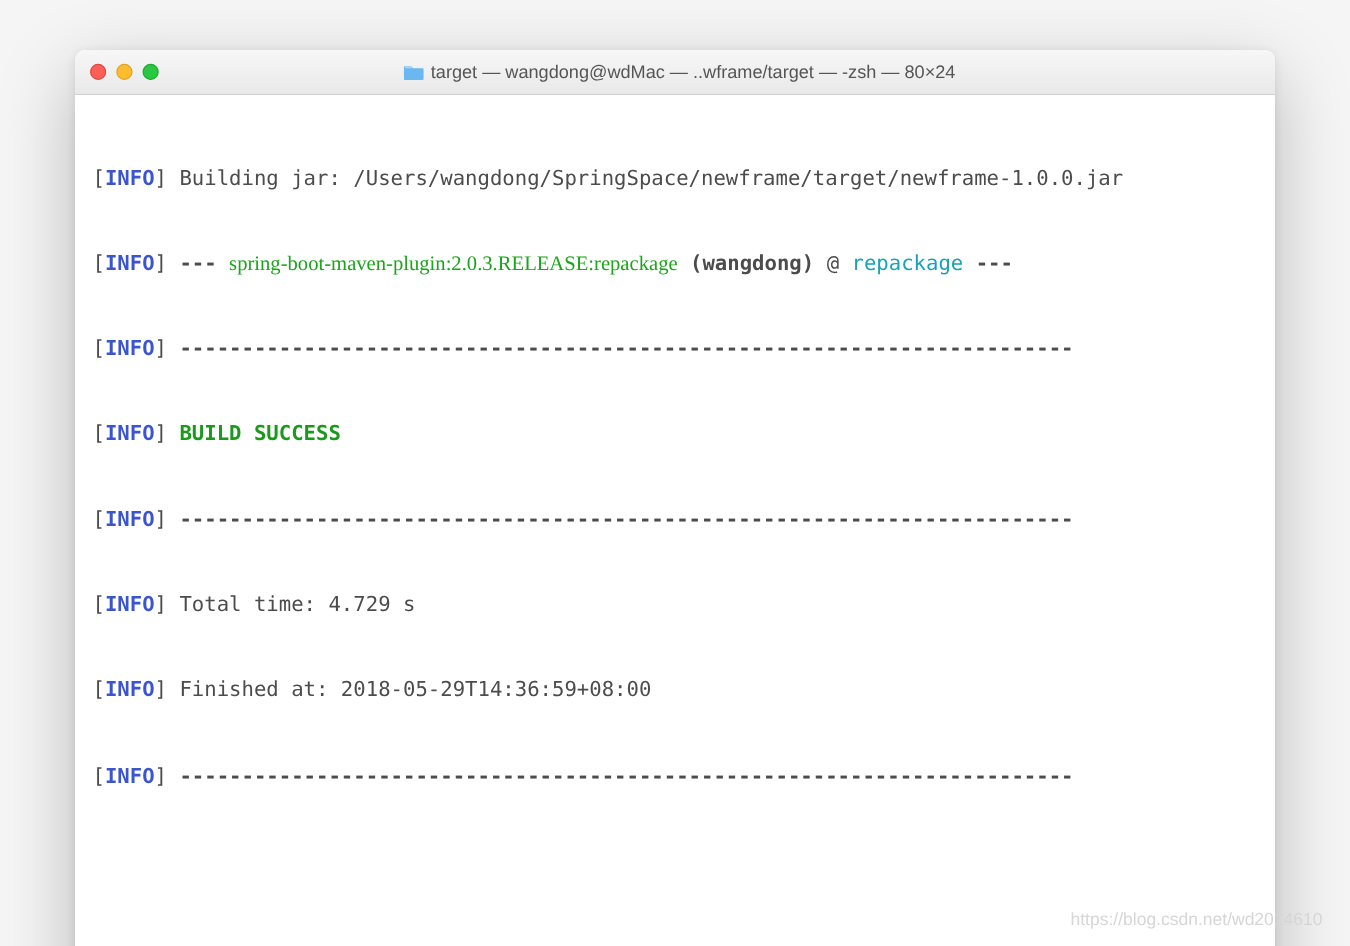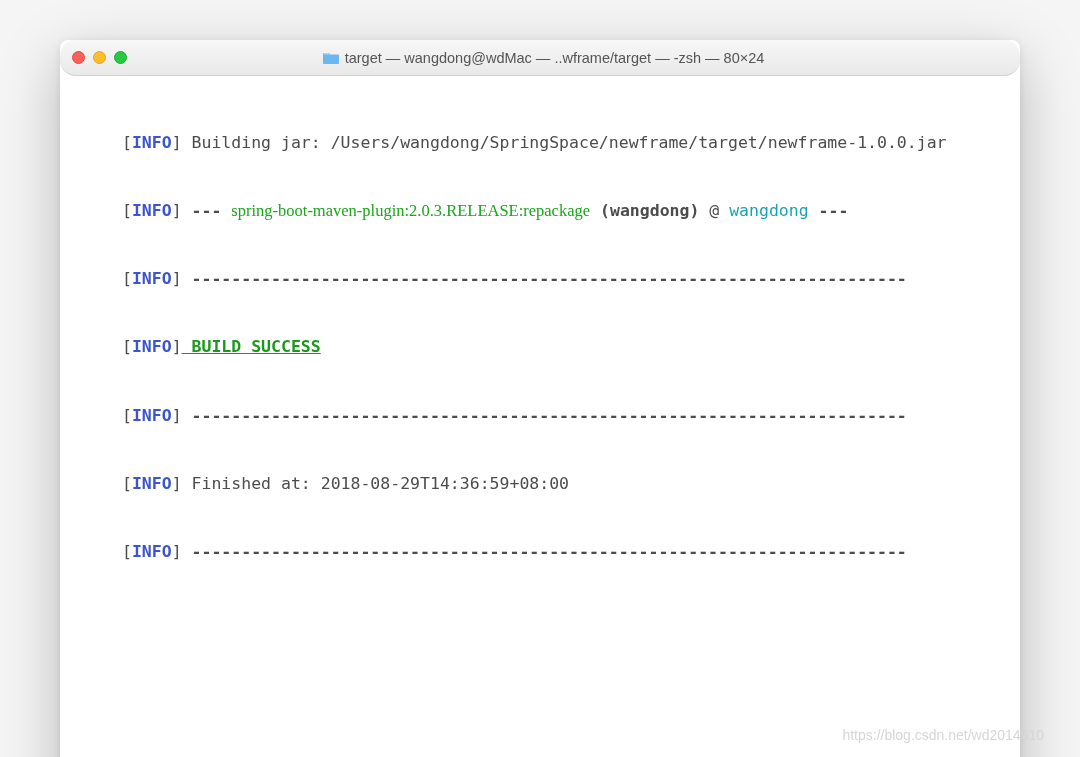--- a/index.html
+++ b/index.html
@@ -25,7 +25,6 @@
     display: flex;
     align-items: center;
     padding: 0 12px;
-    border-radius: 16px;
   }
   .traffic-lights {
     display: flex;

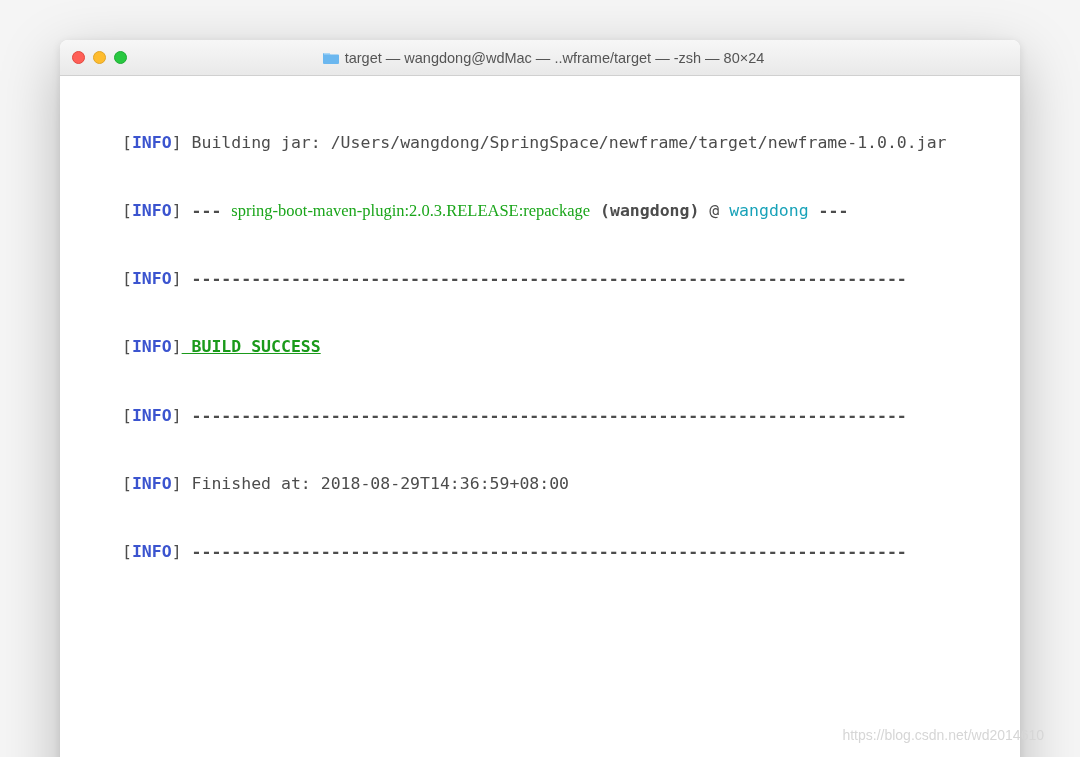--- a/index.html
+++ b/index.html
@@ -63,7 +63,7 @@
     white-space: pre;
     overflow: hidden;
   }
-  .terminal .line { white-space: pre-wrap; word-break: break-all; margin-left: 48px; }
+  .terminal .line { white-space: pre-wrap; word-break: break-all; }
   .info-b { color: #3b54cf; font-weight: bold; }
   .green { color: #1aa51a; font-family: Liberation Serif, serif; }
   .green-b { color: #1a9a1a; font-weight: bold; text-decoration: underline; }

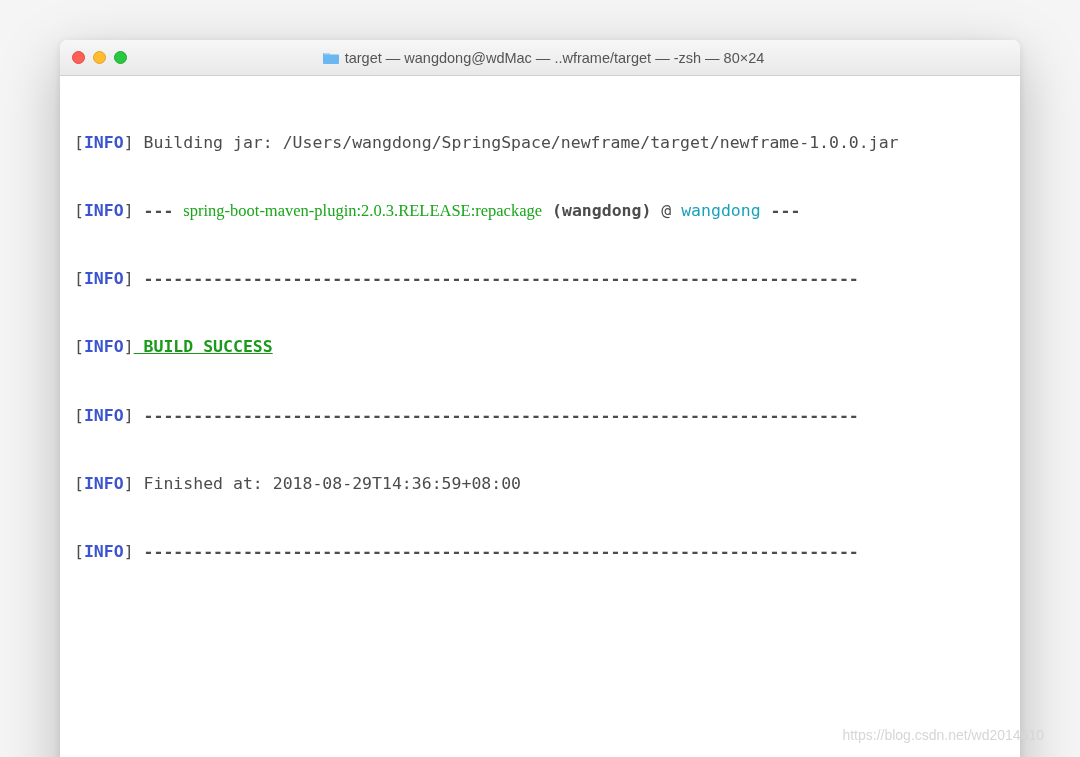--- a/index.html
+++ b/index.html
@@ -102,7 +102,7 @@
 
   <div class="terminal">
     <div class="line"><span class="dark">[</span><span class="info-b">INFO</span><span class="dark">]</span><span> Building jar: /Users/wangdong/SpringSpace/newframe/target/newframe-1.0.0.jar</span></div>
-    <div class="line"><span class="dark">[</span><span class="info-b">INFO</span><span class="dark">]</span><span class="default-b"> --- </span><span class="green">spring-boot-maven-plugin:2.0.3.RELEASE:repackage</span><span class="default-b"> (wangdong)</span><span class="dark"> @ </span><span class="cyan">wangdong</span><span class="default-b"> ---</span></div>
+    <div class="line"><span class="dark">[</span><span class="info-b">INFO</span><span class="dark">]</span><span class="default-b"> --- </span><span class="green">spring-boot-maven-plugin:2.0.3.RELEASE:repackage</span><span class="default-b"> (wangdong)</span><span class="dark"> @ </span><span class="cyan">repackage</span><span class="default-b"> ---</span></div>
     <div class="line"><span class="dark">[</span><span class="info-b">INFO</span><span class="dark">]</span><span class="default-b"> ------------------------------------------------------------------------</span></div>
     <div class="line"><span class="dark">[</span><span class="info-b">INFO</span><span class="dark">]</span><span class="green-b"> BUILD SUCCESS</span></div>
     <div class="line"><span class="dark">[</span><span class="info-b">INFO</span><span class="dark">]</span><span class="default-b"> ------------------------------------------------------------------------</span></div>

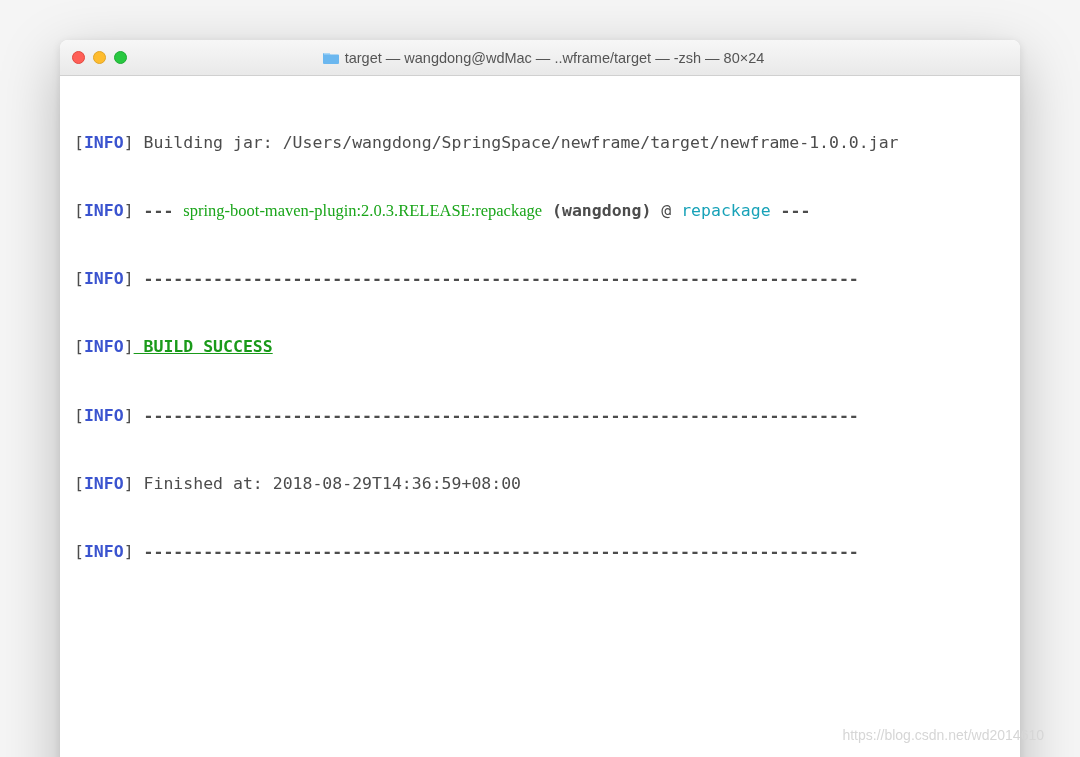--- a/index.html
+++ b/index.html
@@ -66,7 +66,7 @@
   .terminal .line { white-space: pre-wrap; word-break: break-all; }
   .info-b { color: #3b54cf; font-weight: bold; }
   .green { color: #1aa51a; font-family: Liberation Serif, serif; }
-  .green-b { color: #1a9a1a; font-weight: bold; text-decoration: underline; }
+  .green-b { color: #1a9a1a; font-weight: bold; }
   .default-b { color: #4c4c4c; font-weight: bold; }
   .cyan { color: #18a2b8; }
   .dark { color: #4c4c4c; }

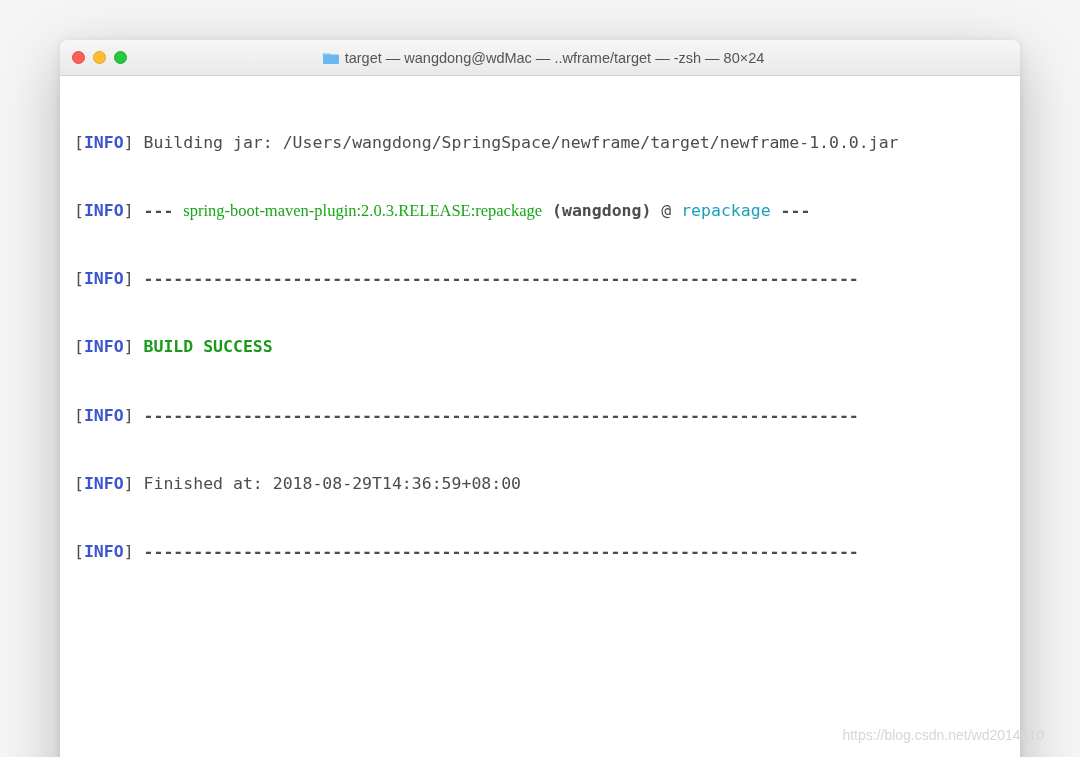--- a/index.html
+++ b/index.html
@@ -106,6 +106,7 @@
     <div class="line"><span class="dark">[</span><span class="info-b">INFO</span><span class="dark">]</span><span class="default-b"> ------------------------------------------------------------------------</span></div>
     <div class="line"><span class="dark">[</span><span class="info-b">INFO</span><span class="dark">]</span><span class="green-b"> BUILD SUCCESS</span></div>
     <div class="line"><span class="dark">[</span><span class="info-b">INFO</span><span class="dark">]</span><span class="default-b"> ------------------------------------------------------------------------</span></div>
+    <div class="line"><span class="dark">[</span><span class="info-b">INFO</span><span class="dark">]</span><span> Total time: 4.729 s</span></div>
     <div class="line"><span class="dark">[</span><span class="info-b">INFO</span><span class="dark">]</span><span> Finished at: 2018-08-29T14:36:59+08:00</span></div>
     <div class="line"><span class="dark">[</span><span class="info-b">INFO</span><span class="dark">]</span><span class="default-b"> ------------------------------------------------------------------------</span></div>
     

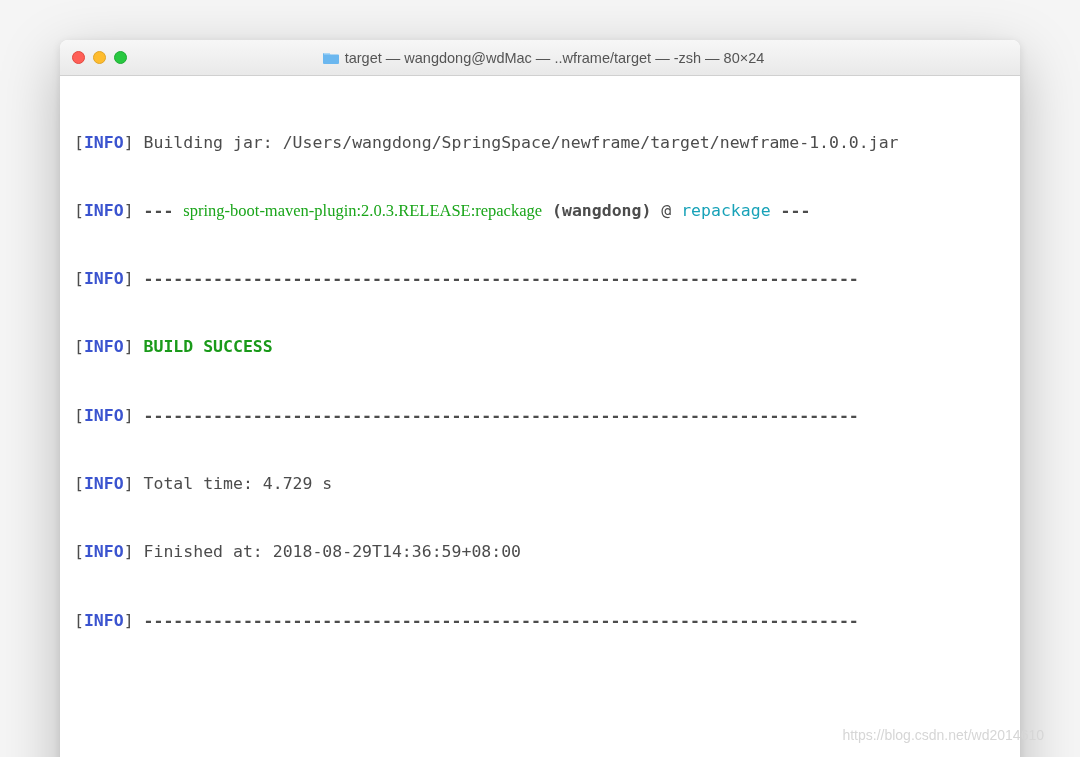--- a/index.html
+++ b/index.html
@@ -107,7 +107,7 @@
     <div class="line"><span class="dark">[</span><span class="info-b">INFO</span><span class="dark">]</span><span class="green-b"> BUILD SUCCESS</span></div>
     <div class="line"><span class="dark">[</span><span class="info-b">INFO</span><span class="dark">]</span><span class="default-b"> ------------------------------------------------------------------------</span></div>
     <div class="line"><span class="dark">[</span><span class="info-b">INFO</span><span class="dark">]</span><span> Total time: 4.729 s</span></div>
-    <div class="line"><span class="dark">[</span><span class="info-b">INFO</span><span class="dark">]</span><span> Finished at: 2018-08-29T14:36:59+08:00</span></div>
+    <div class="line"><span class="dark">[</span><span class="info-b">INFO</span><span class="dark">]</span><span> Finished at: 2018-05-29T14:36:59+08:00</span></div>
     <div class="line"><span class="dark">[</span><span class="info-b">INFO</span><span class="dark">]</span><span class="default-b"> ------------------------------------------------------------------------</span></div>
     
 

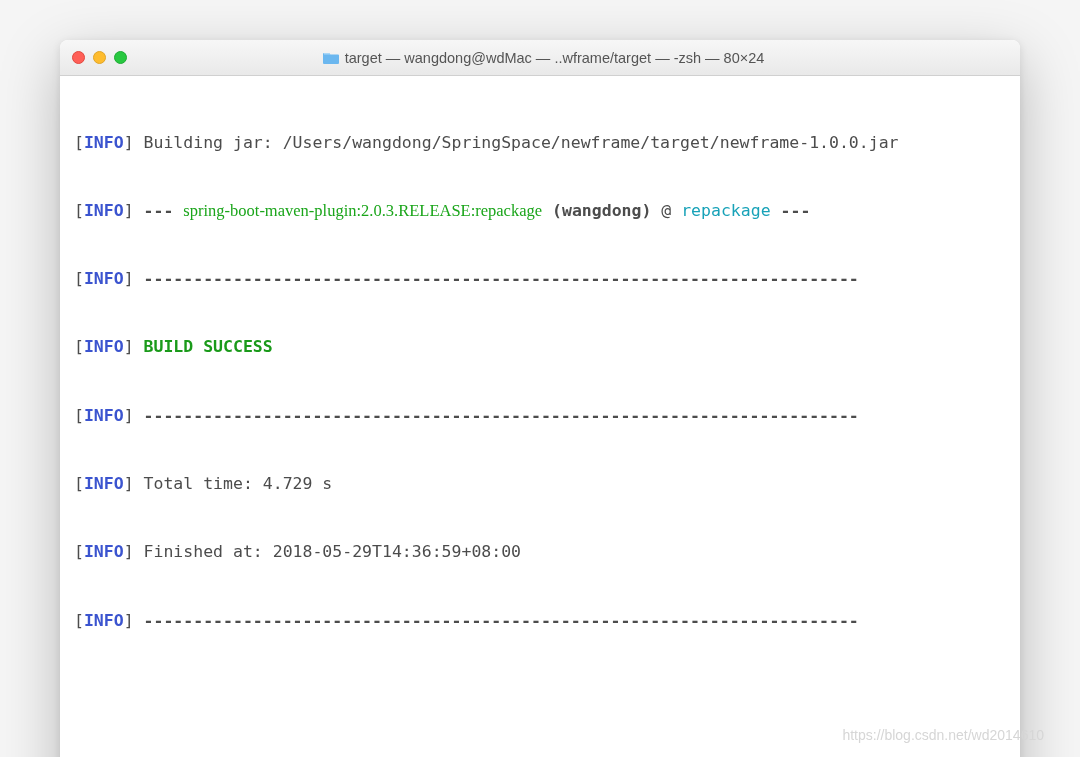--- a/index.html
+++ b/index.html
@@ -72,7 +72,7 @@
   .dark { color: #4c4c4c; }
   .watermark {
     position: fixed;
-    bottom: 14px; right: 36px;
+    bottom: 14px; right: 22px;
     color: #d6d6d6;
     font-size: 14px;
     font-family: sans-serif;

